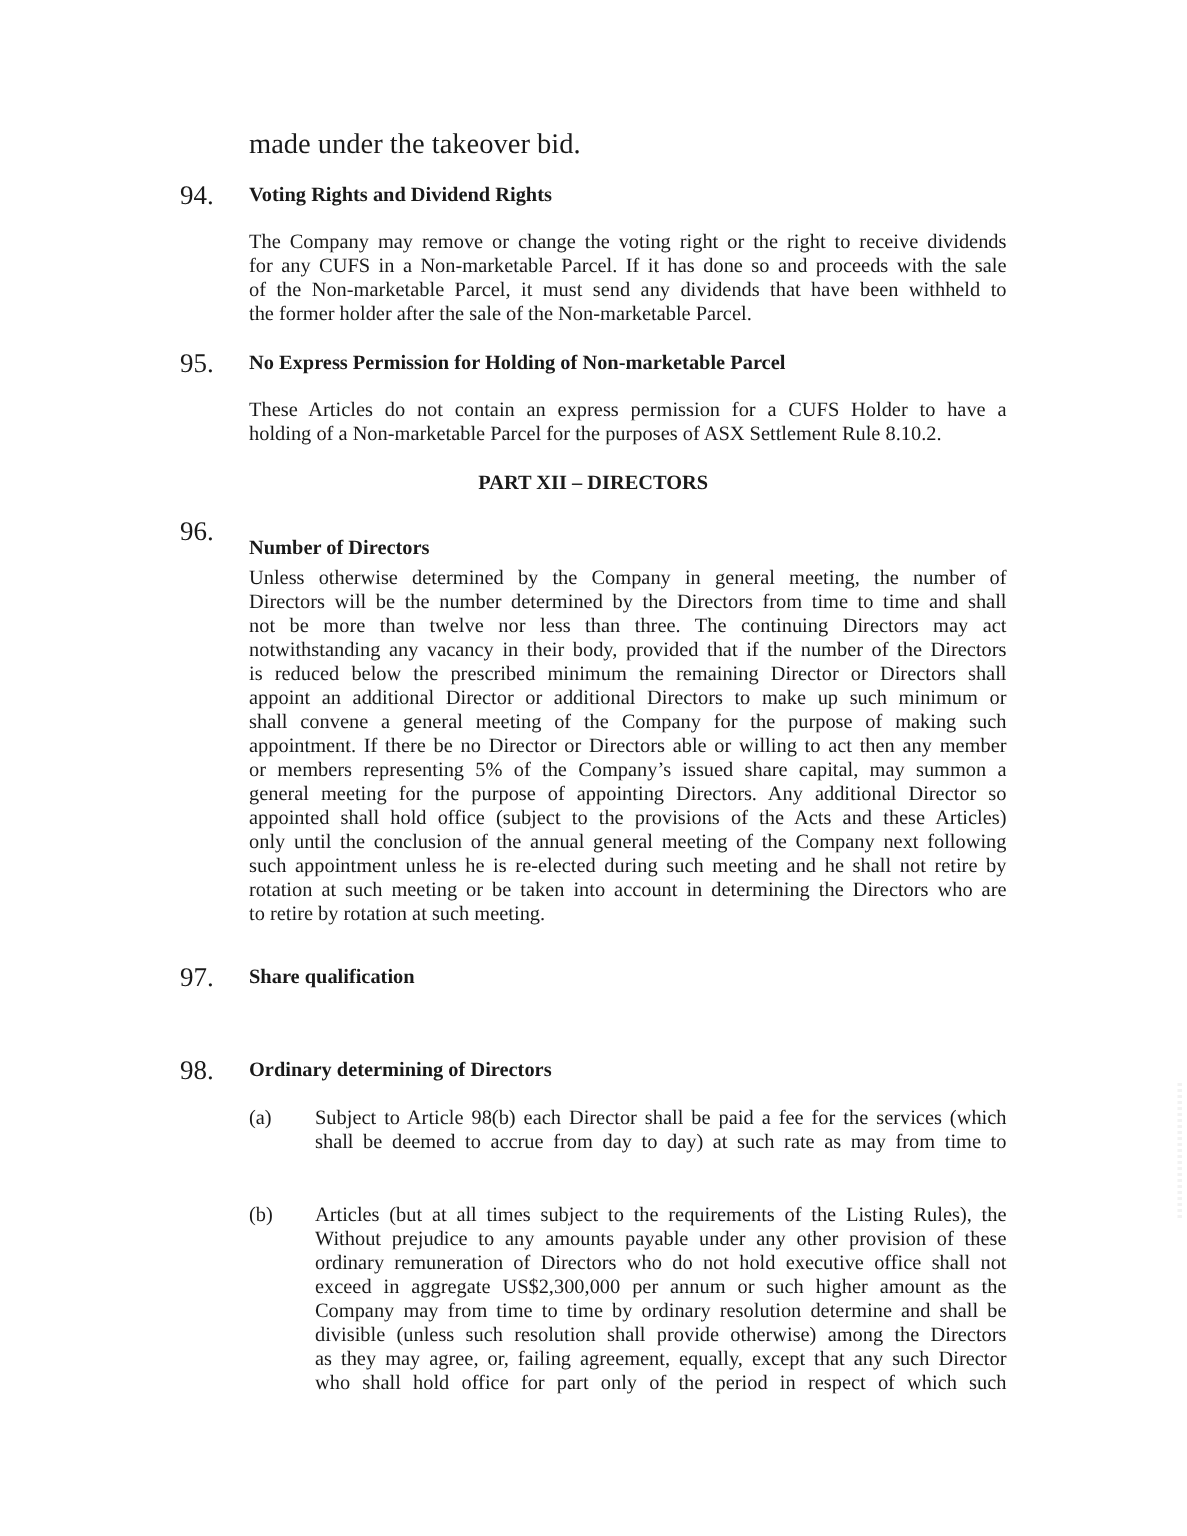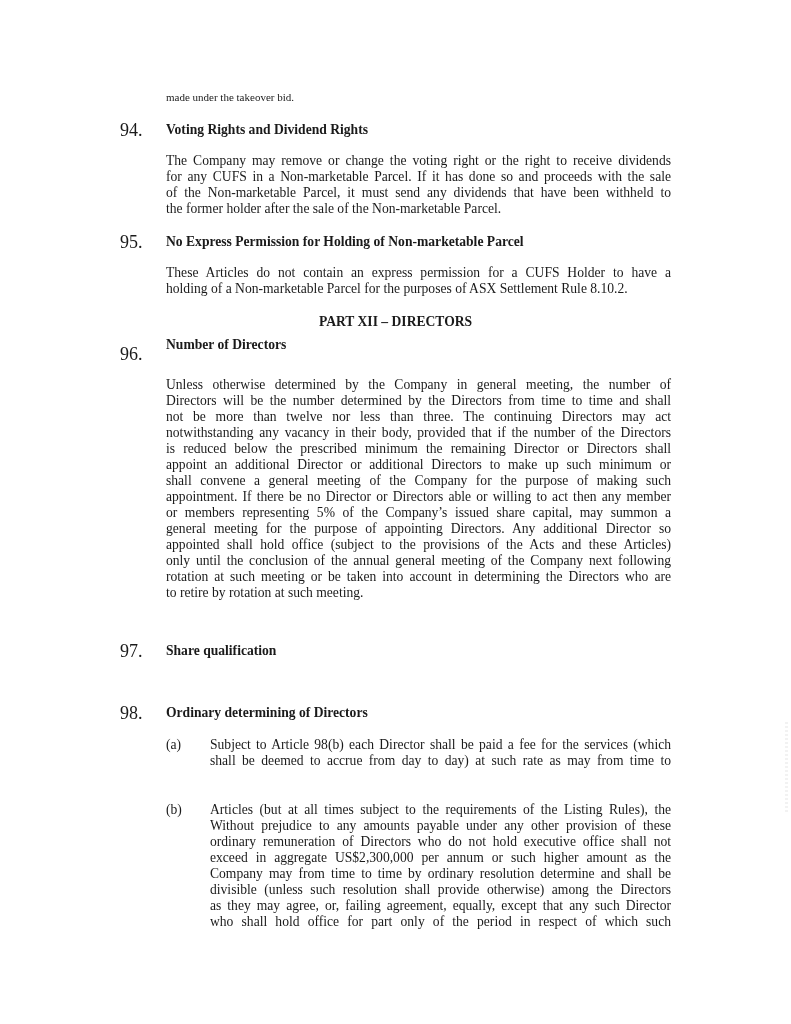--- a/index.html
+++ b/index.html
@@ -6,7 +6,7 @@
   body { width: 791px; height: 1024px; position: relative; overflow: hidden;
          font-family: "Liberation Serif", "DejaVu Serif", serif; color: #1a1a1a; }
   .page { position: absolute; left: 0; top: 0; width: 791px; height: 1024px; }
-  .line { position: absolute; font-size: 11px; line-height: 16px; white-space: nowrap; }
+  .line { position: absolute; font-size: 19px; line-height: 16px; white-space: nowrap; }
   .num { position: absolute; left: 120px; font-size: 18px; line-height: 16px; }
   .head { position: absolute; left: 166px; font-weight: bold; font-size: 13.6px; line-height: 16px; }
   .body-block { position: absolute; left: 166px; width: 505px; }

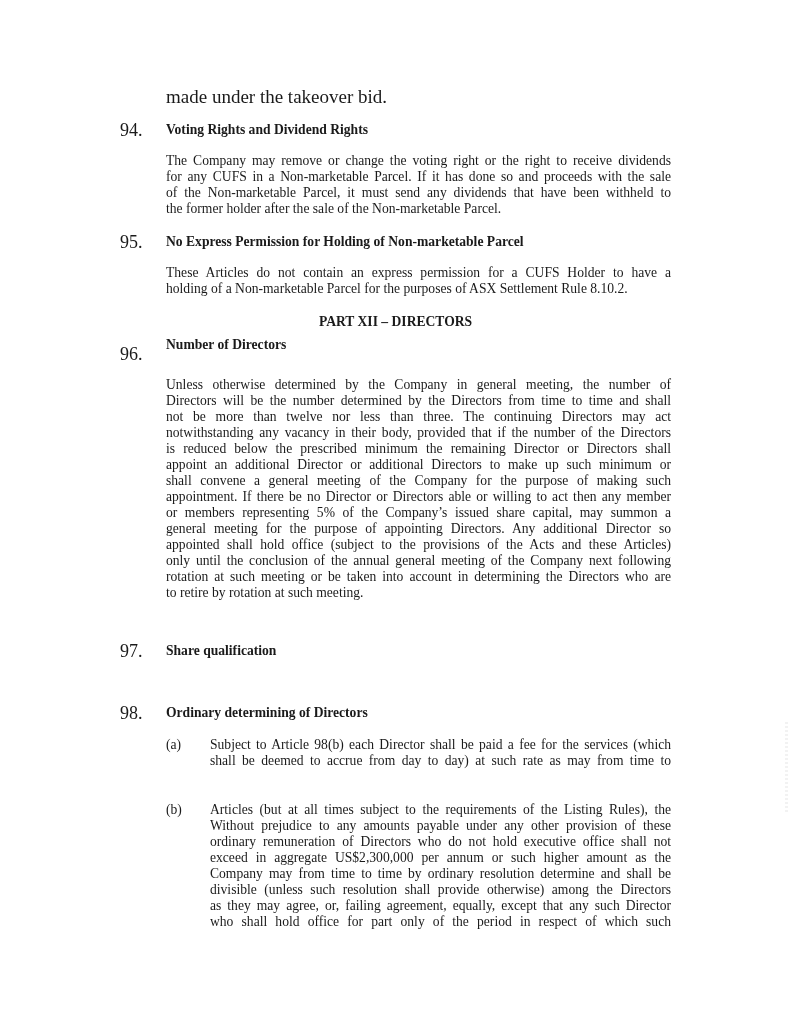--- a/index.html
+++ b/index.html
@@ -45,7 +45,7 @@
   <div class="part">PART XII – DIRECTORS</div>
 
   <div class="num" style="top:346px;">96.</div>
-  <div class="head" style="top:337px;">Number of Directors</div>
+  <div class="head" style="top:357px;">Number of Directors</div>
   <div class="body-block" style="top:377px;">
     <span class="bl j">Unless otherwise determined by the Company in general meeting, the number of</span>
     <span class="bl j">Directors will be the number determined by the Directors from time to time and shall</span>

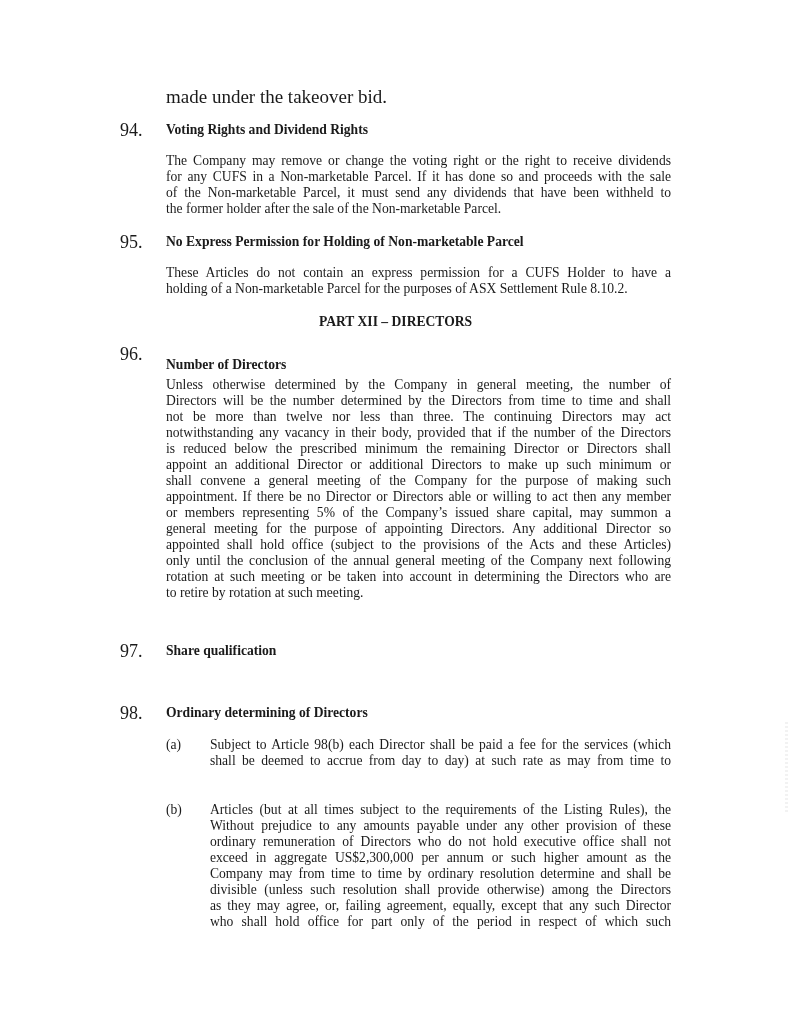--- a/index.html
+++ b/index.html
@@ -59,6 +59,7 @@
     <span class="bl j">general meeting for the purpose of appointing Directors.  Any additional Director so</span>
     <span class="bl j">appointed shall hold office (subject to the provisions of the Acts and these Articles)</span>
     <span class="bl j">only until the conclusion of the annual general meeting of the Company next following</span>
+    <span class="bl j">such appointment unless he is re-elected during such meeting and he shall not retire by</span>
     <span class="bl j">rotation at such meeting or be taken into account in determining the Directors who are</span>
     <span class="bl">to retire by rotation at such meeting.</span>
   </div>

